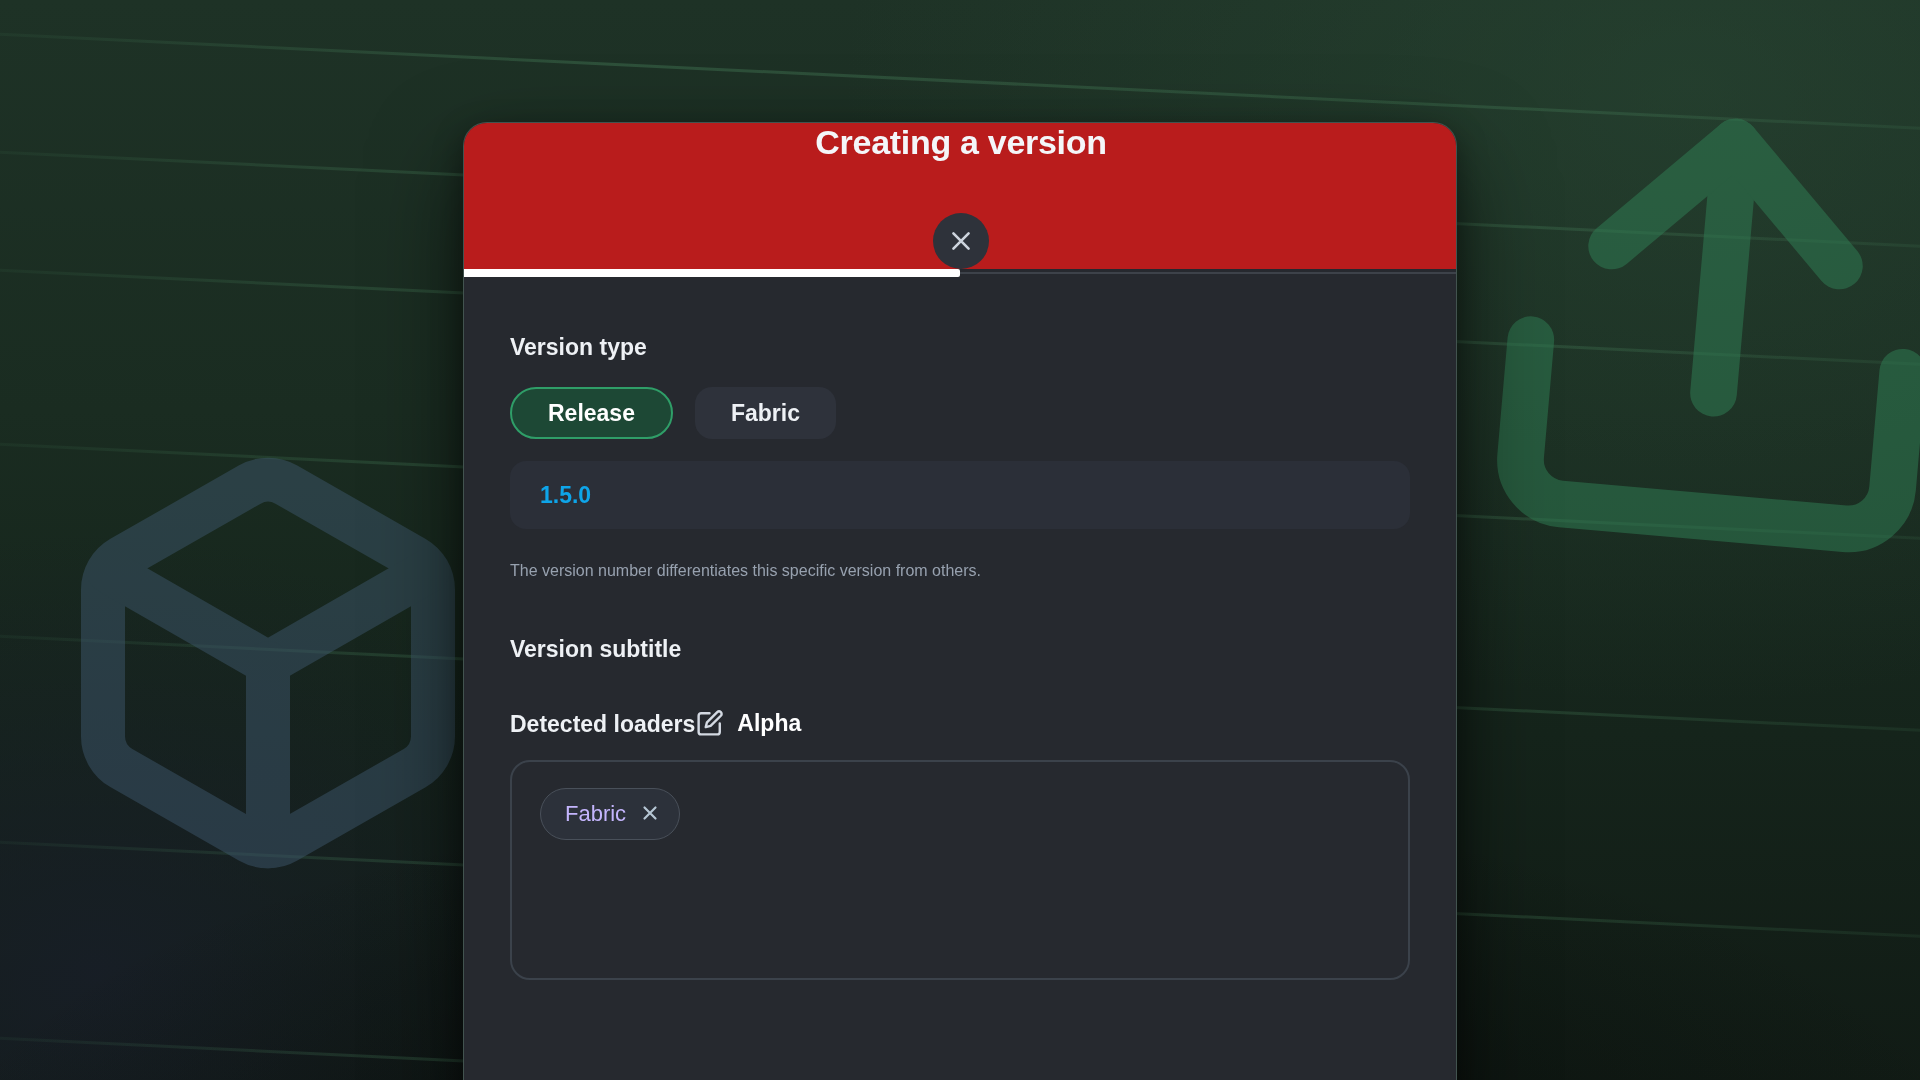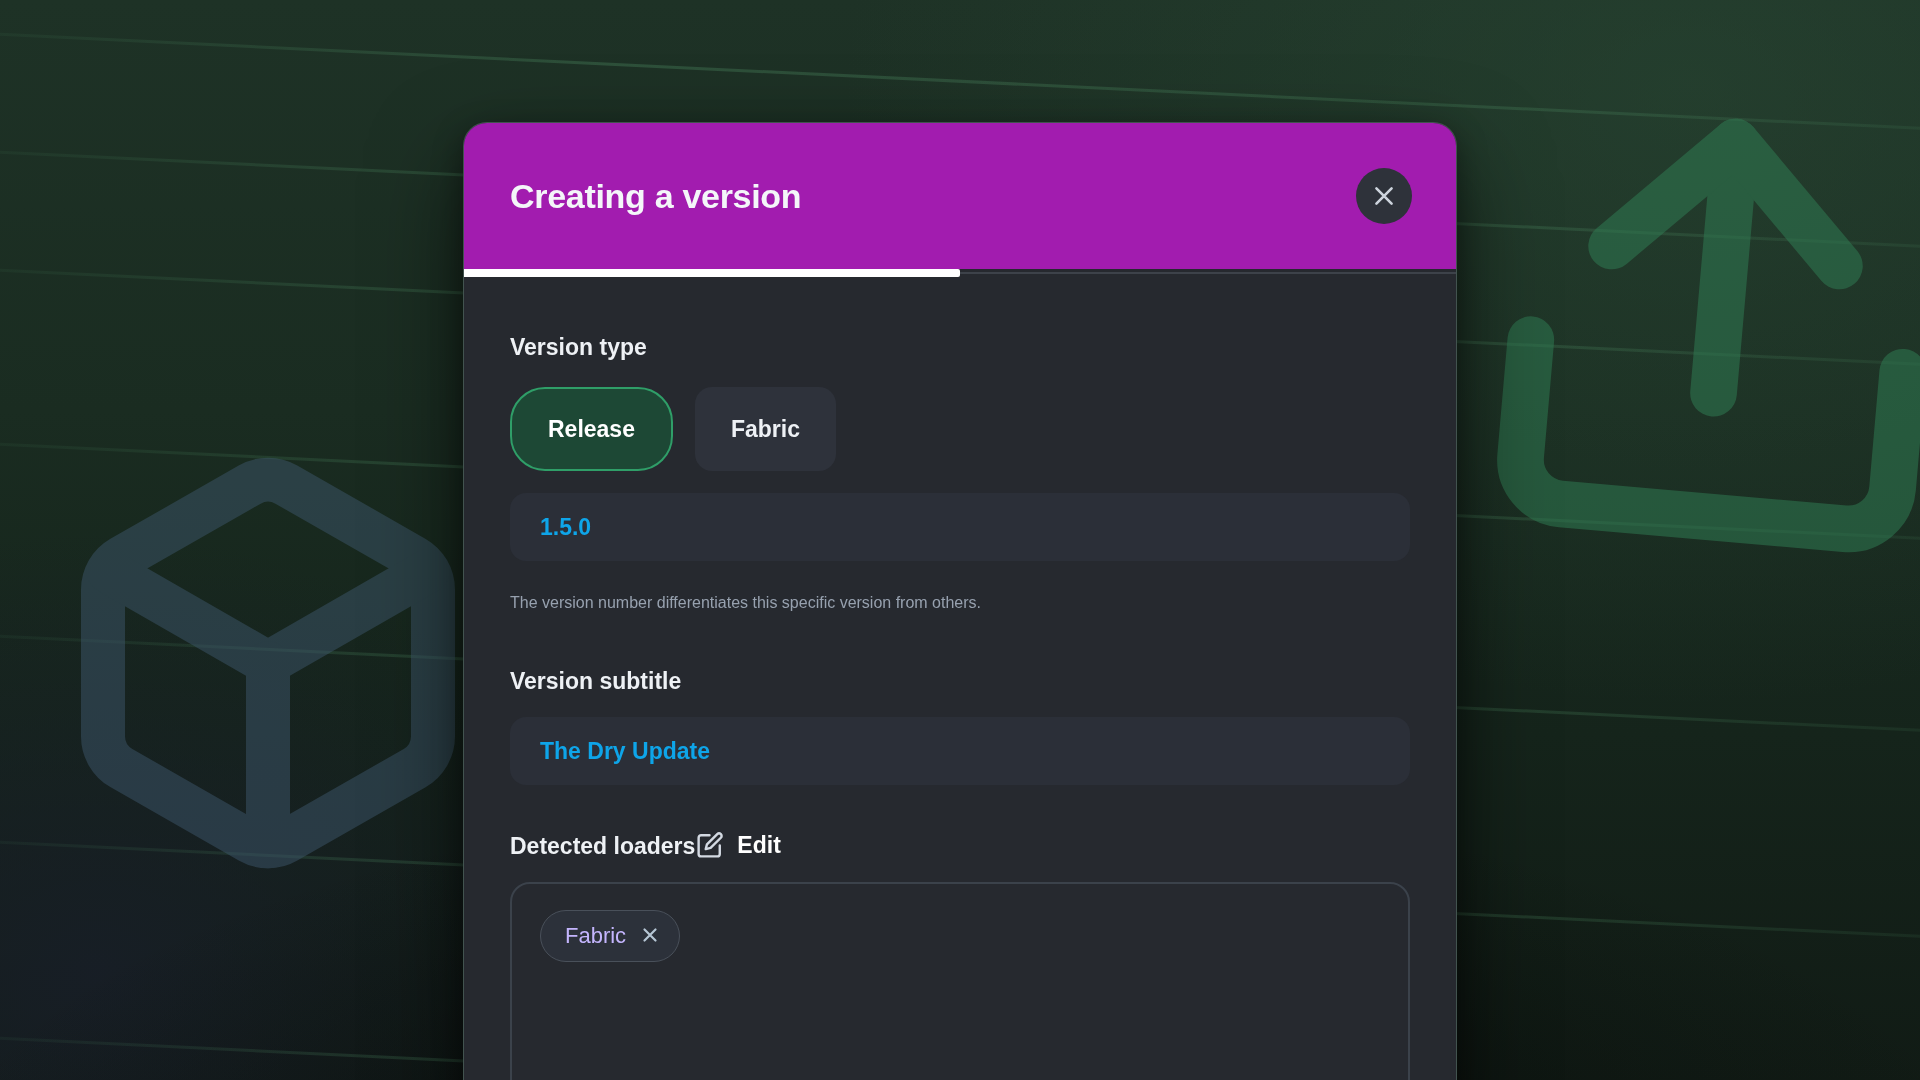--- a/index.html
+++ b/index.html
@@ -37,9 +37,10 @@
     overflow:hidden;
   }
   .modal-header {
-    height:146px; background:#a21caf;
+    height:146px; background:#b91c1c;
     display:flex; align-items:center; justify-content:space-between;
     padding:0 44px 0 46px;
+    flex-direction:column;
   }
   .modal-title { font-size:34px; font-weight:800; color:#f4f6f9; letter-spacing:-0.3px; }
   .close-btn {

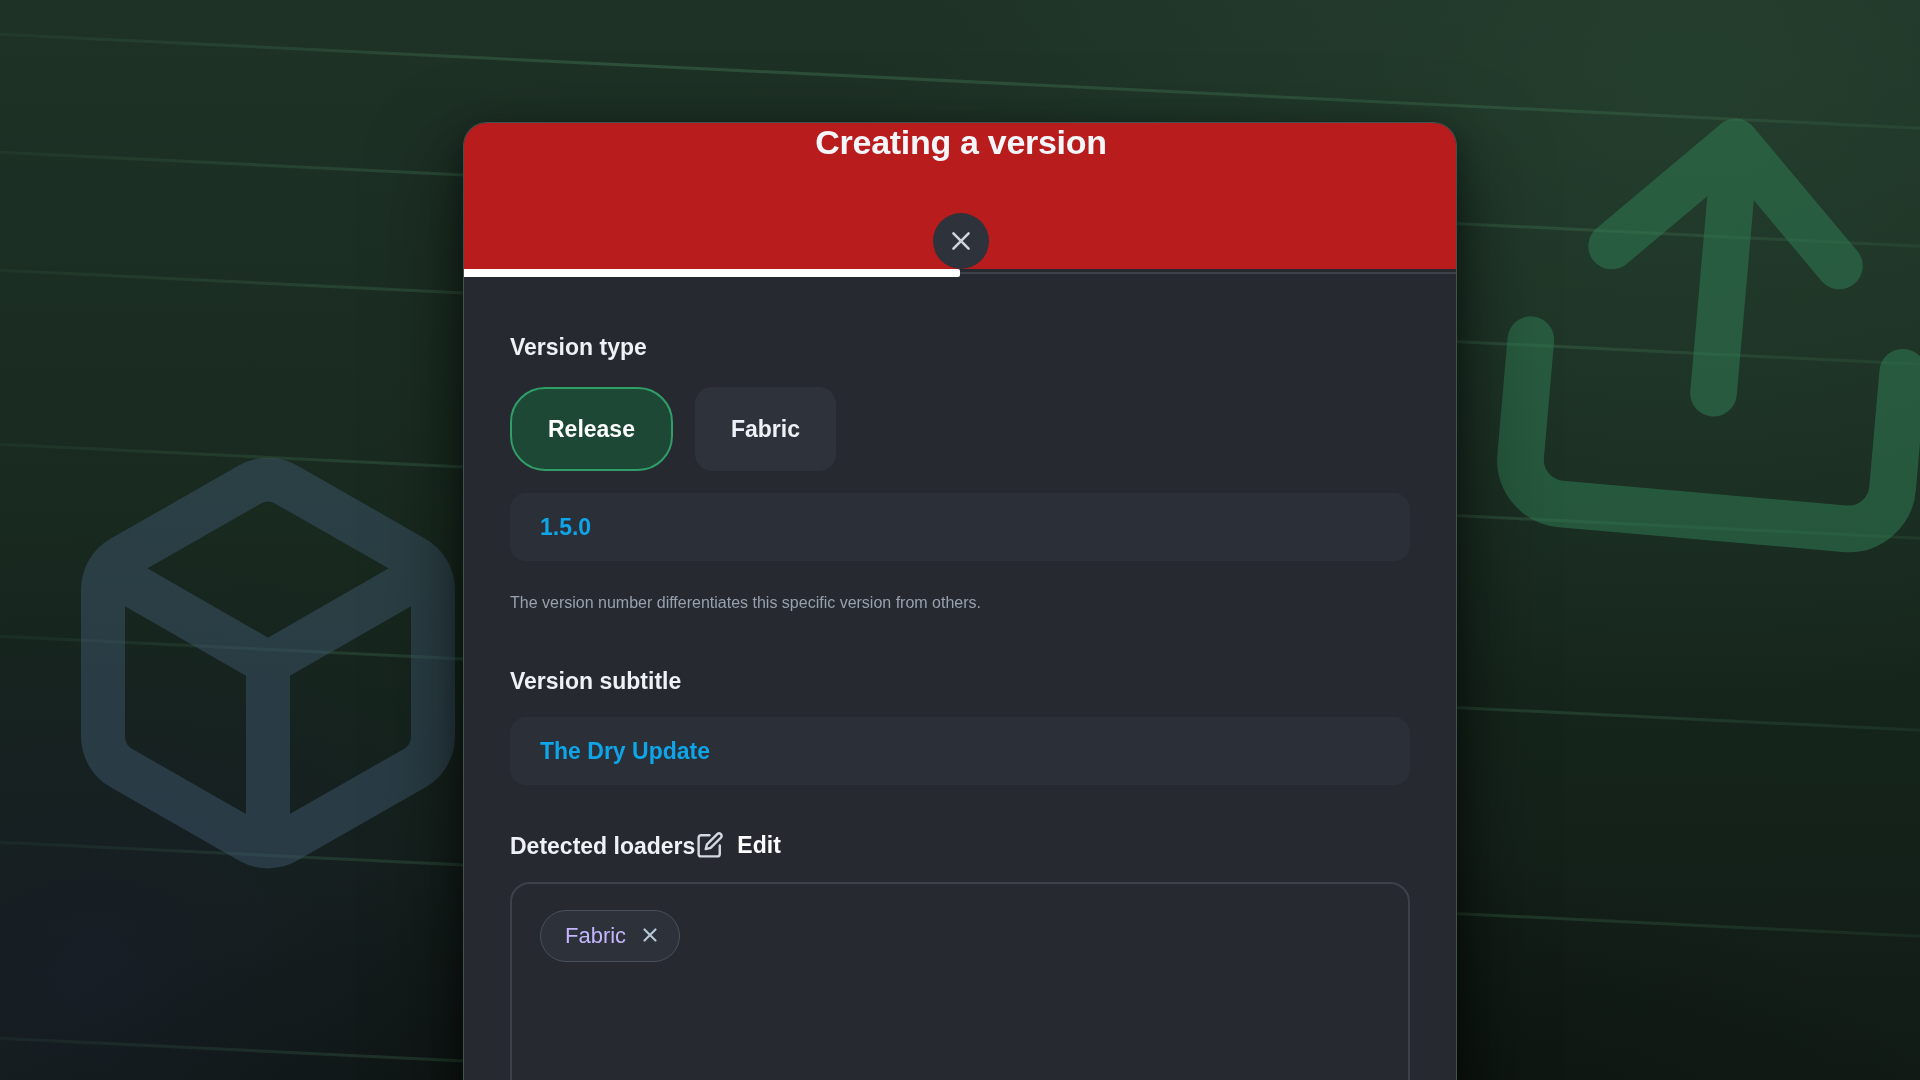--- a/index.html
+++ b/index.html
@@ -68,7 +68,7 @@
 
   .chip-row { margin-top:26px; display:flex; gap:22px; }
   .type-chip {
-    height:84px; padding:0 36px; border-radius:17px; border:none; cursor:pointer;
+    height:52px; padding:0 36px; border-radius:17px; border:none; cursor:pointer;
     background:#2e323b; color:#eef1f5; font-size:23px; font-weight:700;
     font-family:inherit; display:flex; align-items:center;
   }

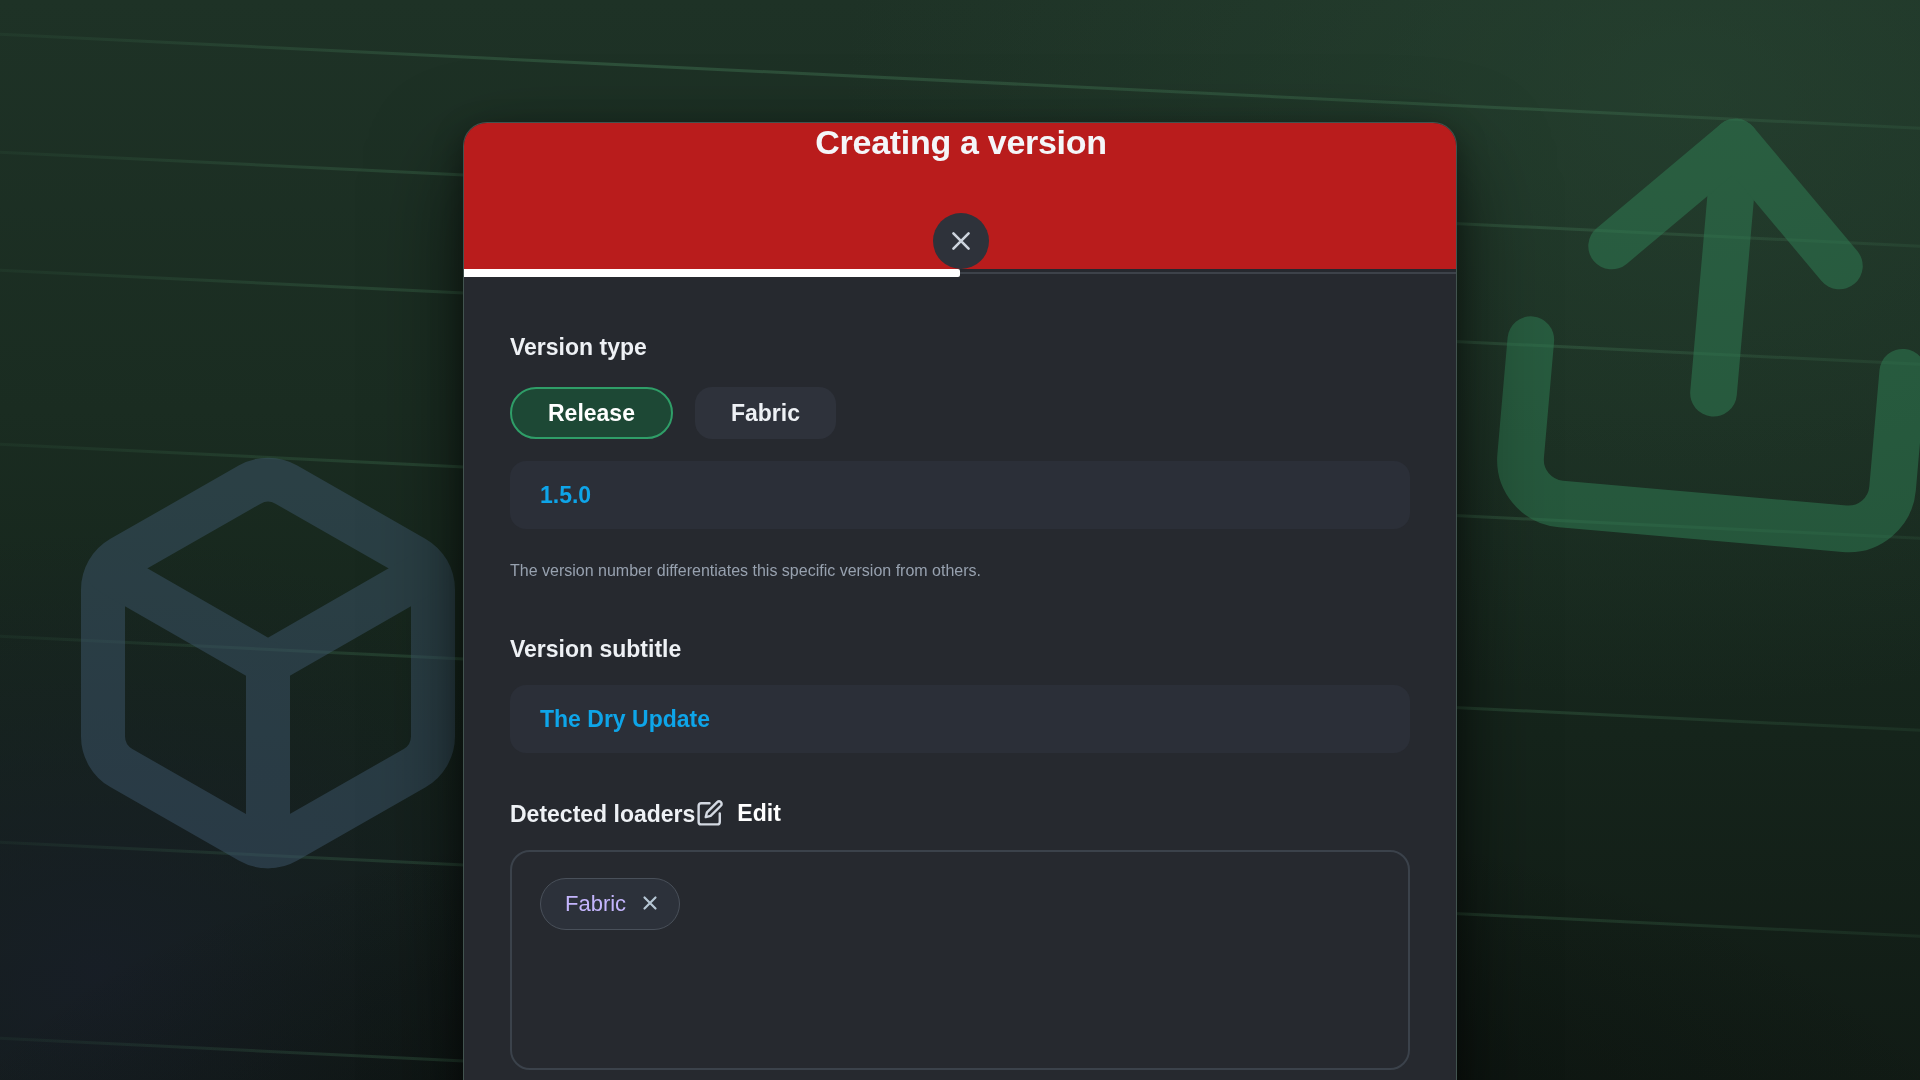--- a/index.html
+++ b/index.html
@@ -177,7 +177,6 @@
         <span>Version subtitle</span>
       </div>
 
-      <input class="text-input" type="text" value="The Dry Update" style="">
 
       <div class="loaders-row">
         <div class="field-label" style="margin-top:0">

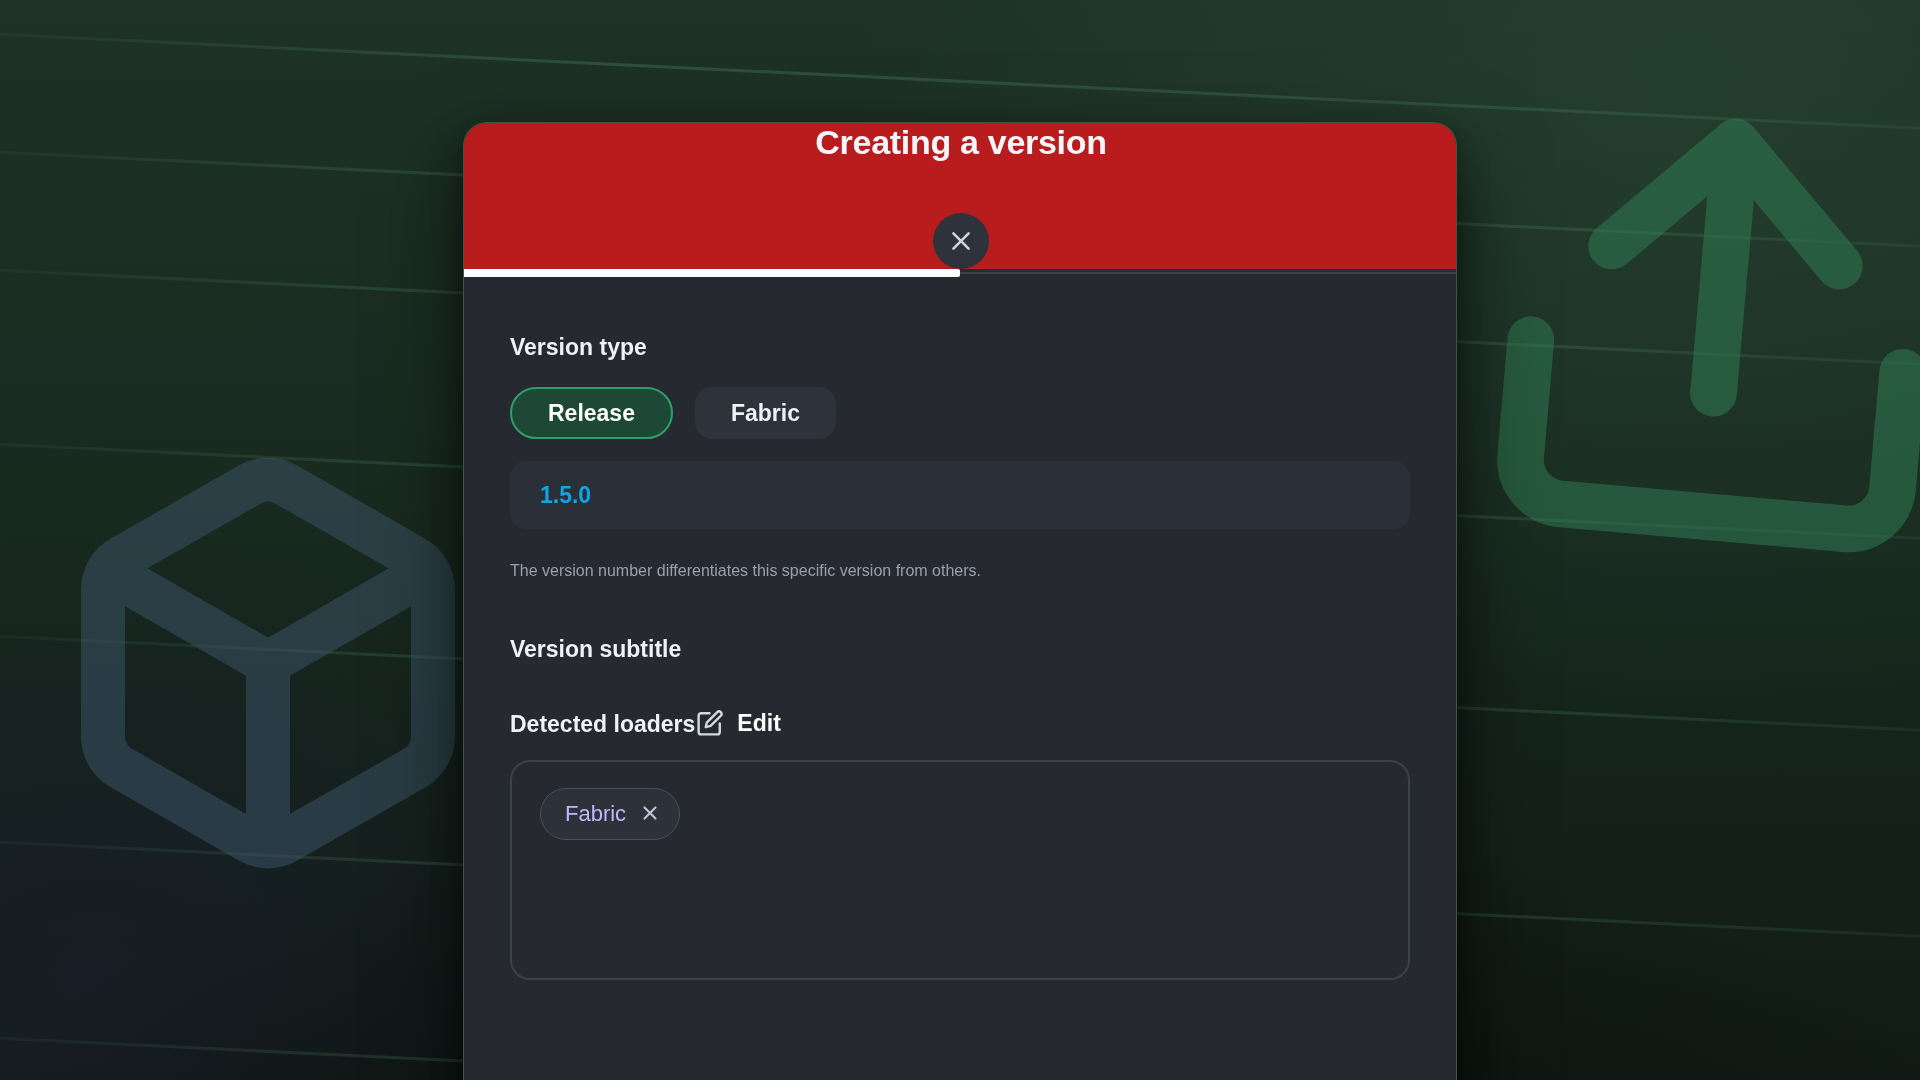--- a/index.html
+++ b/index.html
@@ -189,7 +189,7 @@
               <path d="M18.4 2.6a2.1 2.1 0 1 1 3 3L12.9 14l-4 1 1-4Z"></path>
             </svg>
           </span>
-          <span>Edit</span>
+          <span>Alpha</span>
         </button>
       </div>
 

